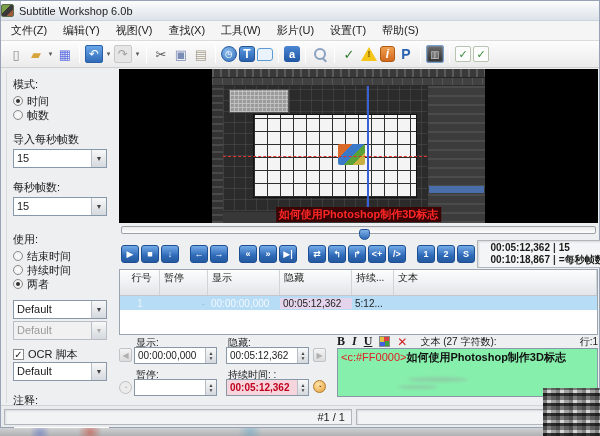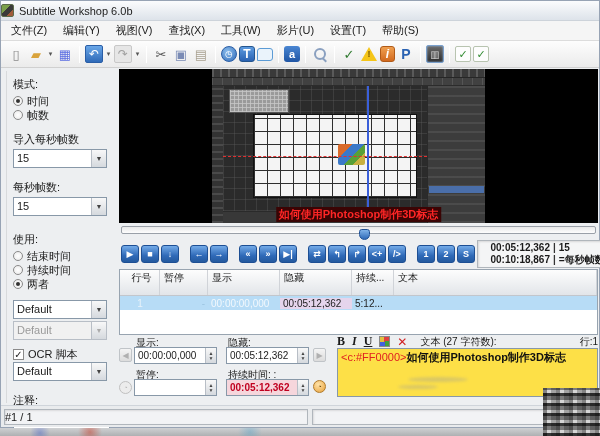--- a/index.html
+++ b/index.html
@@ -187,7 +187,7 @@
   .fmt-info { margin-left:6px; }
   .fmt-line { margin-left:auto; }
   .ed-text { position:absolute; left:218px; top:13px; right:0; bottom:2px;
-    border:1px solid #8898a8; background:#fde047; padding:1px 3px; font-size:11px; overflow:hidden; }
+    border:1px solid #8898a8; background:#86efac; padding:1px 3px; font-size:11px; overflow:hidden; }
   .tag-red { color:#e02020; }
   .txt-bold { font-weight:bold; color:#111; }
   .smudge { position:absolute; background:#9a9a9a; opacity:.35; filter:blur(1.5px); border-radius:50%; }

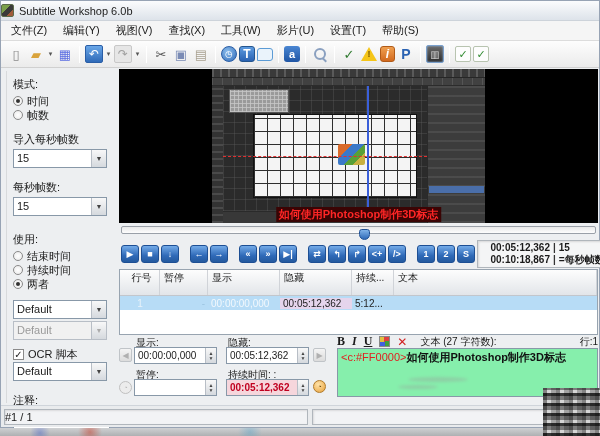--- a/index.html
+++ b/index.html
@@ -196,7 +196,7 @@
     border-top:1px solid #cfd4da; display:flex; align-items:center; padding:0 3px; gap:4px; }
   .sb-panel { height:16px; border:1px solid #b0b6bc; box-shadow:inset 1px 1px 2px rgba(0,0,0,.1);
     background:#f2f3f5; display:flex; align-items:center; }
-  .sb-1 { width:304px; padding-right:6px; }
+  .sb-1 { width:348px; justify-content:flex-end; padding-right:6px; }
   .sb-2 { width:238px; }
   
   .watermark { position:absolute; right:0; bottom:0; width:57px; height:48px; z-index:50;

